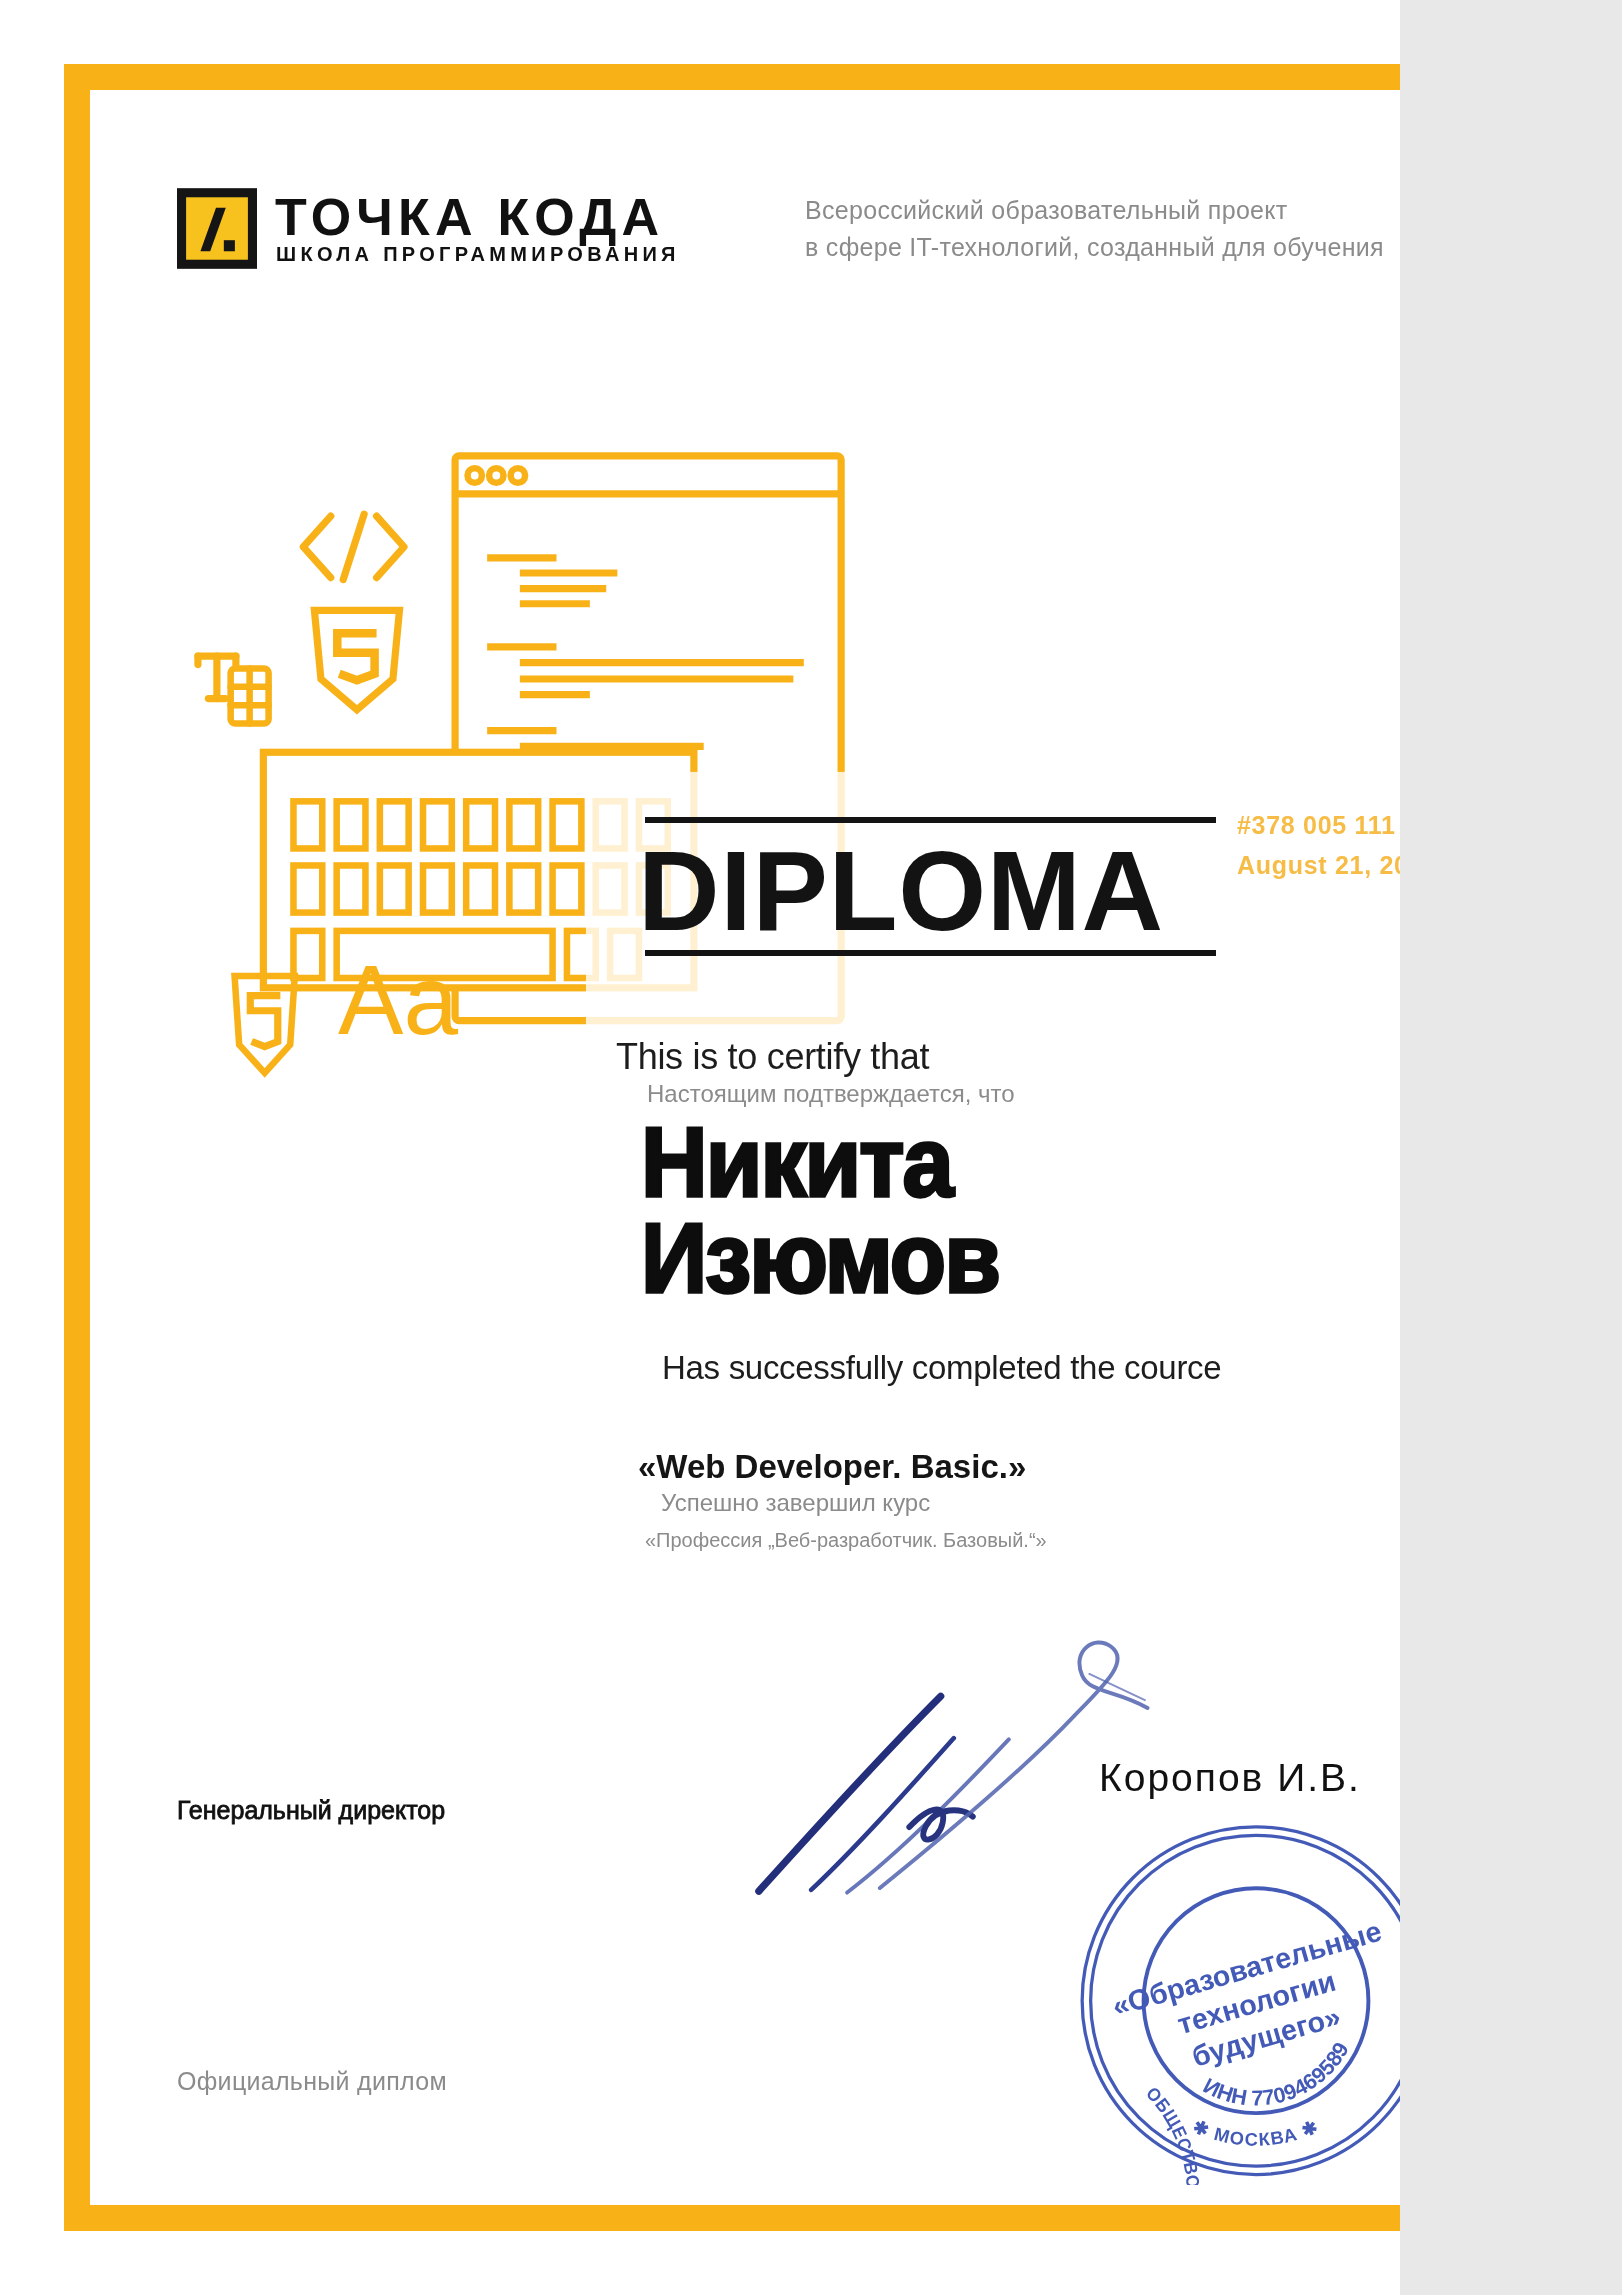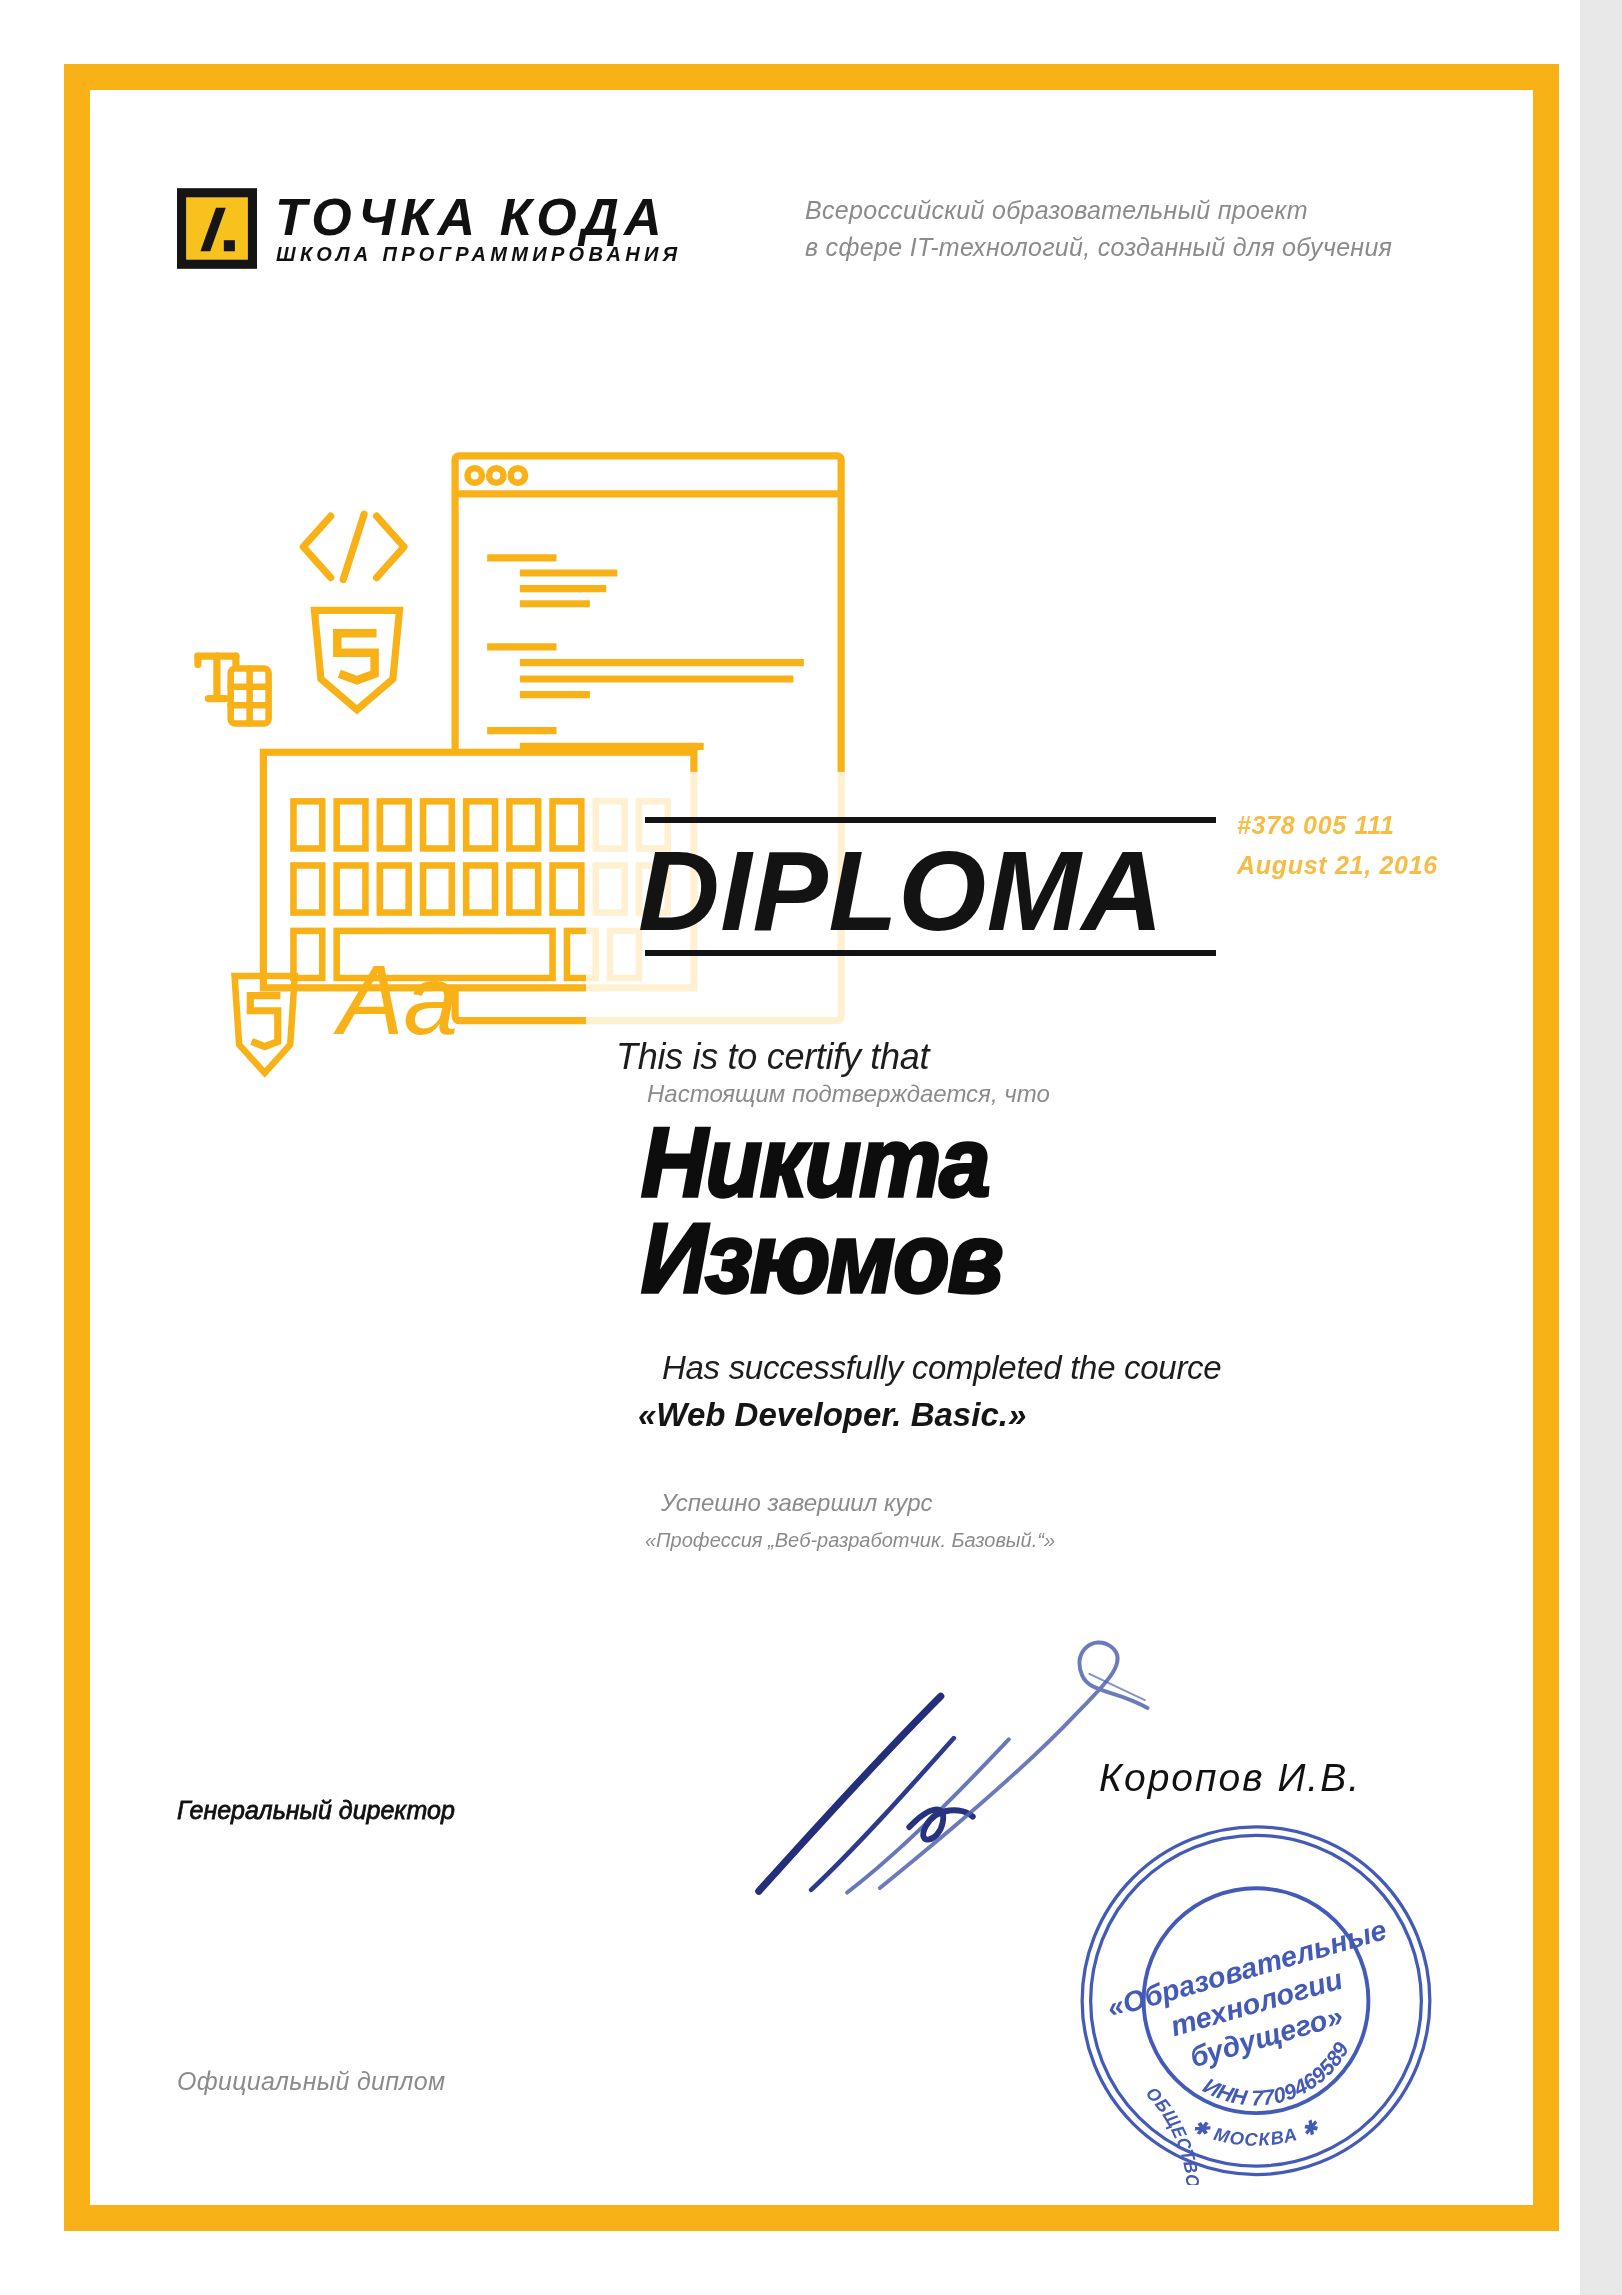--- a/index.html
+++ b/index.html
@@ -3,8 +3,8 @@
 <meta charset="utf-8">
 <style>
   html,body{margin:0;padding:0;background:#e8e8e8;}
-  #page{position:relative;width:1580px;height:2295px;background:#ffffff;overflow:hidden;
-        font-family:"Liberation Sans",sans-serif;color:#151515;font-style:italic;}
+  #page{position:relative;width:1400px;height:2295px;background:#ffffff;overflow:hidden;
+        font-family:"Liberation Sans",sans-serif;color:#151515;}
   .abs{position:absolute;}
   
   #frame{left:64px;top:64px;width:1495px;height:2167px;border:26px solid #F8B218;box-sizing:border-box;}

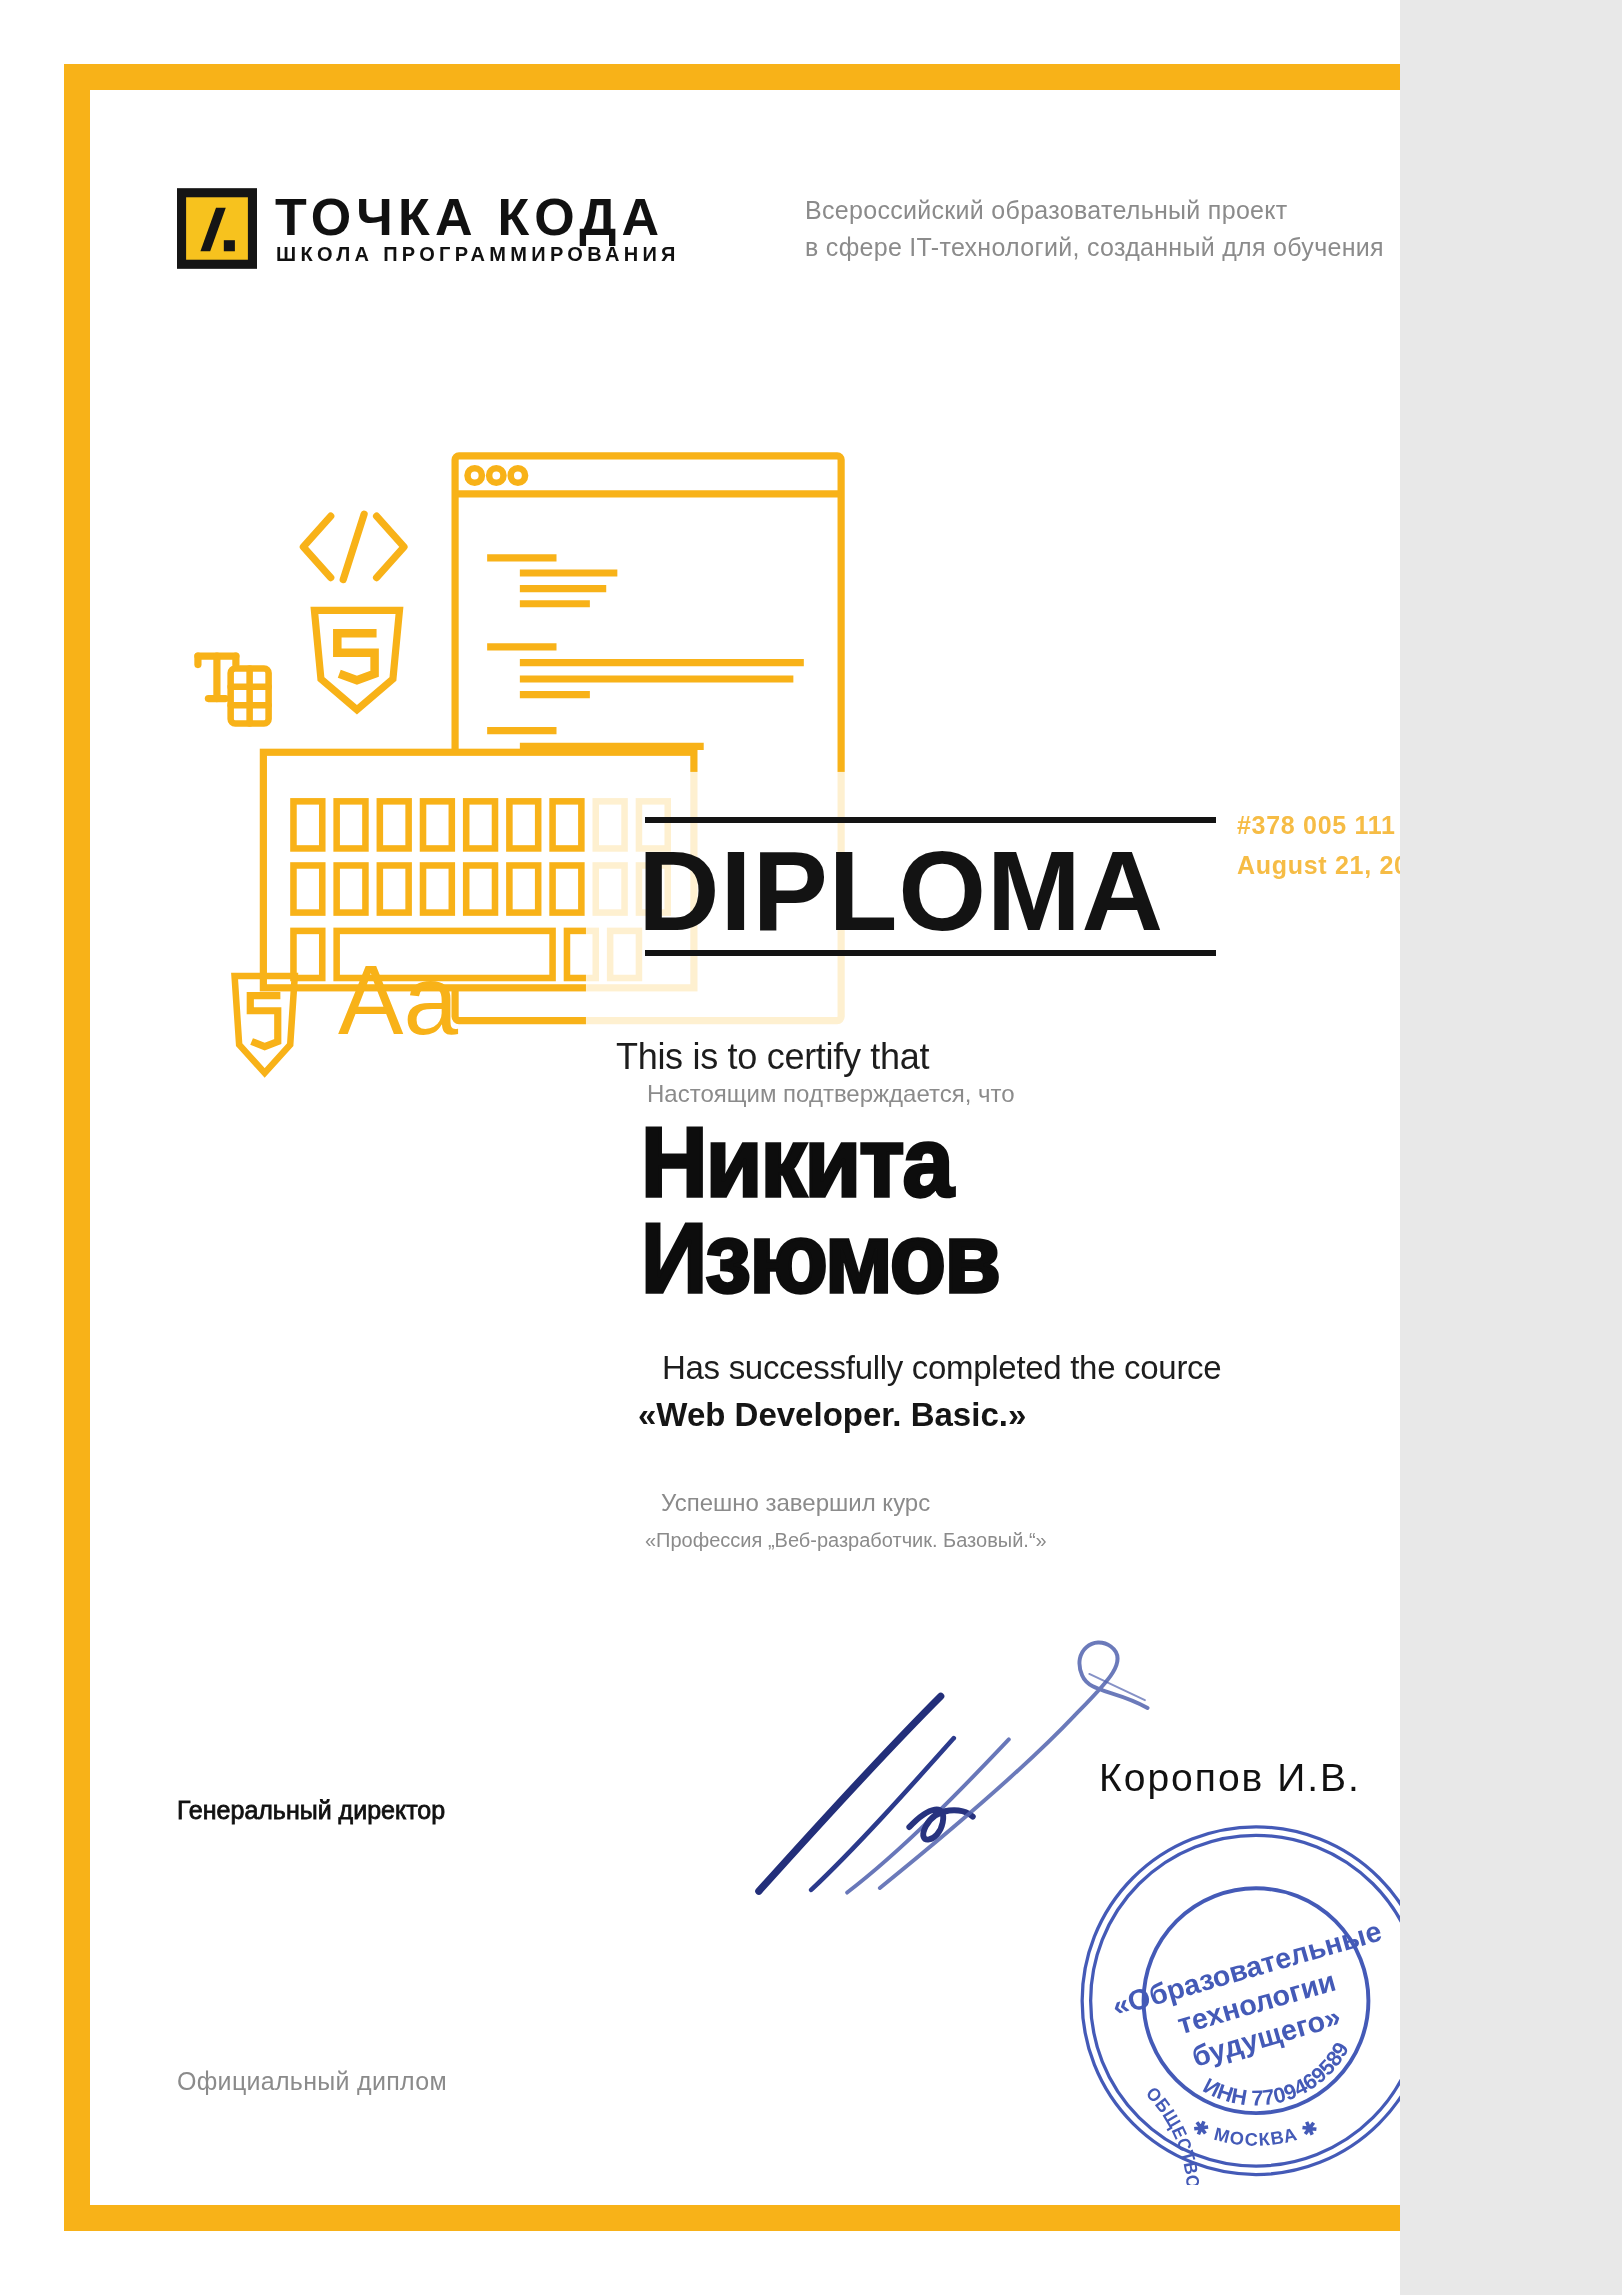--- a/index.html
+++ b/index.html
@@ -32,7 +32,7 @@
              letter-spacing:-2px;-webkit-text-stroke:3.3px #0d0d0d;white-space:nowrap;}
   
   #course-en{left:662px;top:1349px;font-size:33px;color:#1d1d1d;letter-spacing:-0.3px;white-space:nowrap;}
-  #course-name-en{left:638px;top:1396px;font-size:33px;font-weight:bold;color:#151515;white-space:nowrap;}
+  #course-name-en{left:638px;top:1448px;font-size:33px;font-weight:bold;color:#151515;white-space:nowrap;}
   #course-ru{left:661px;top:1489px;font-size:24px;color:#8B8B8B;white-space:nowrap;}
   #course-name-ru{left:645px;top:1529px;font-size:20px;color:#8B8B8B;white-space:nowrap;}
   

